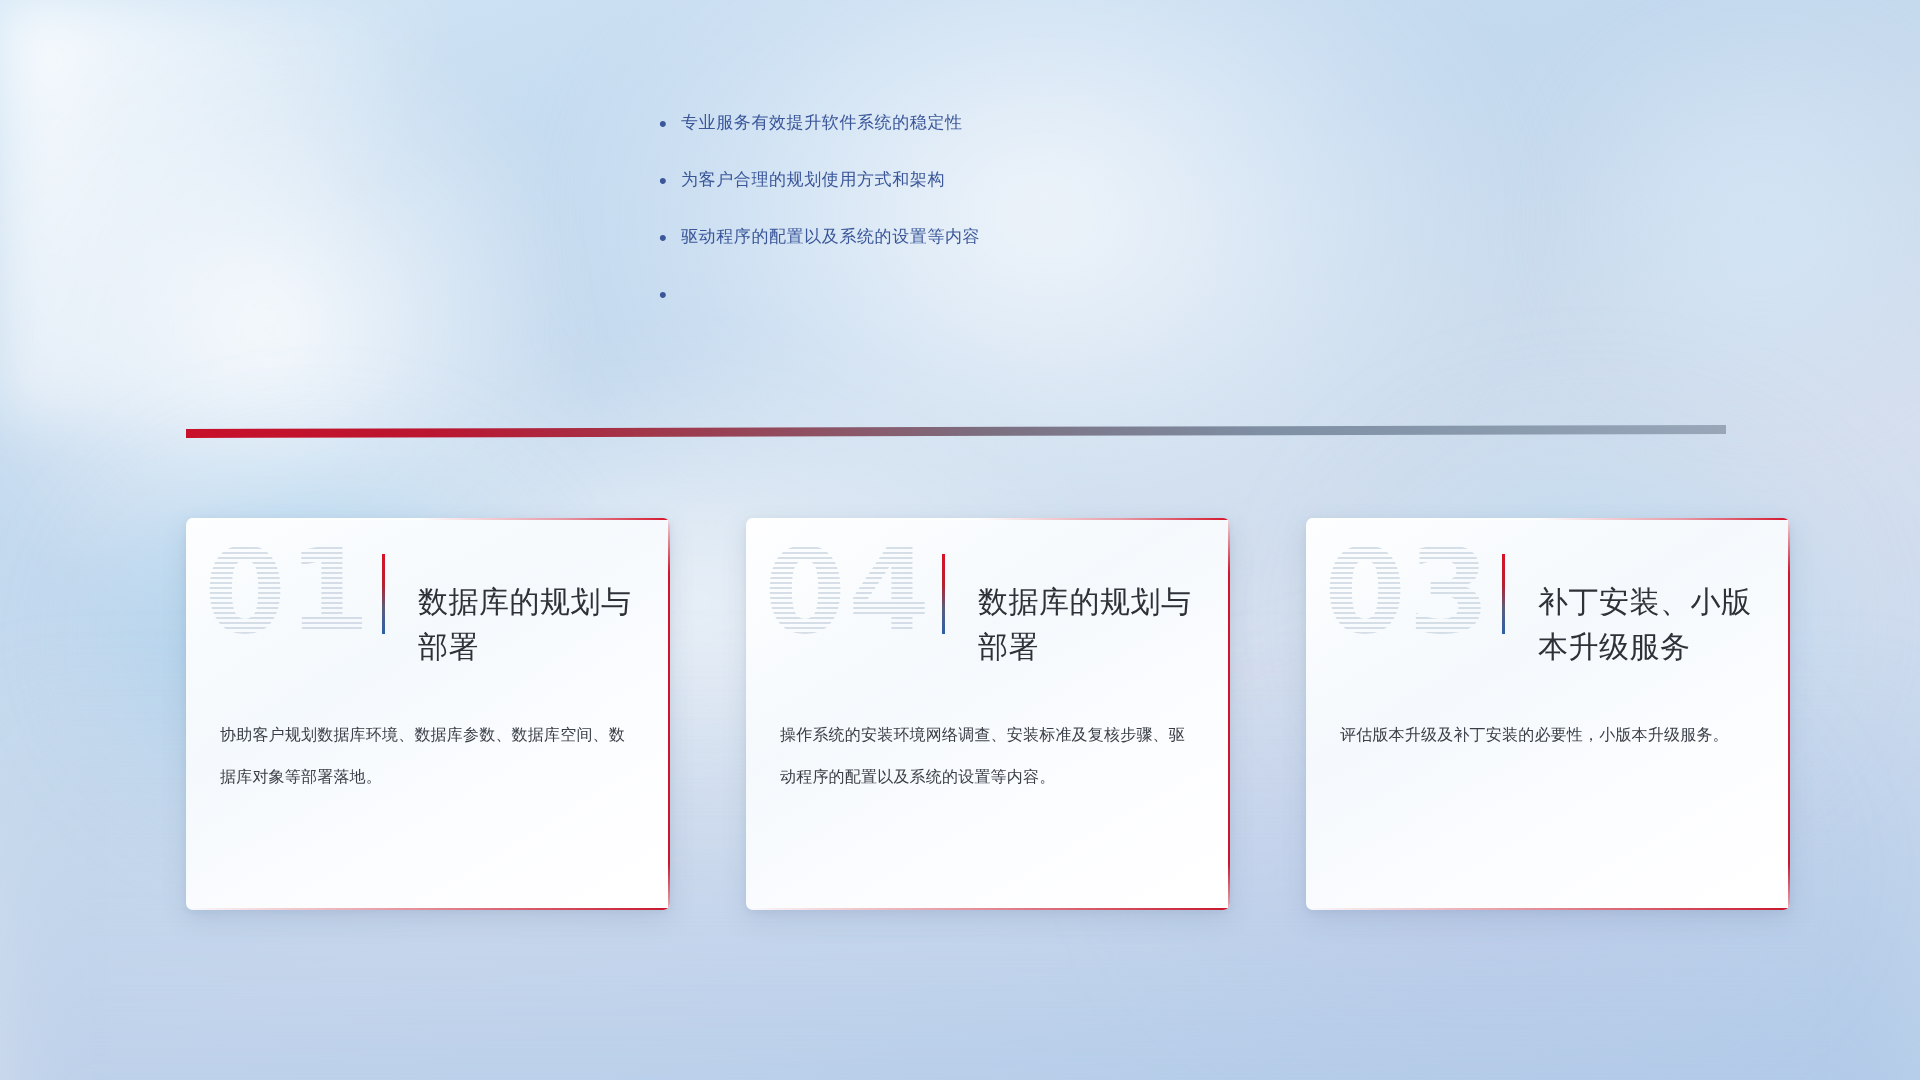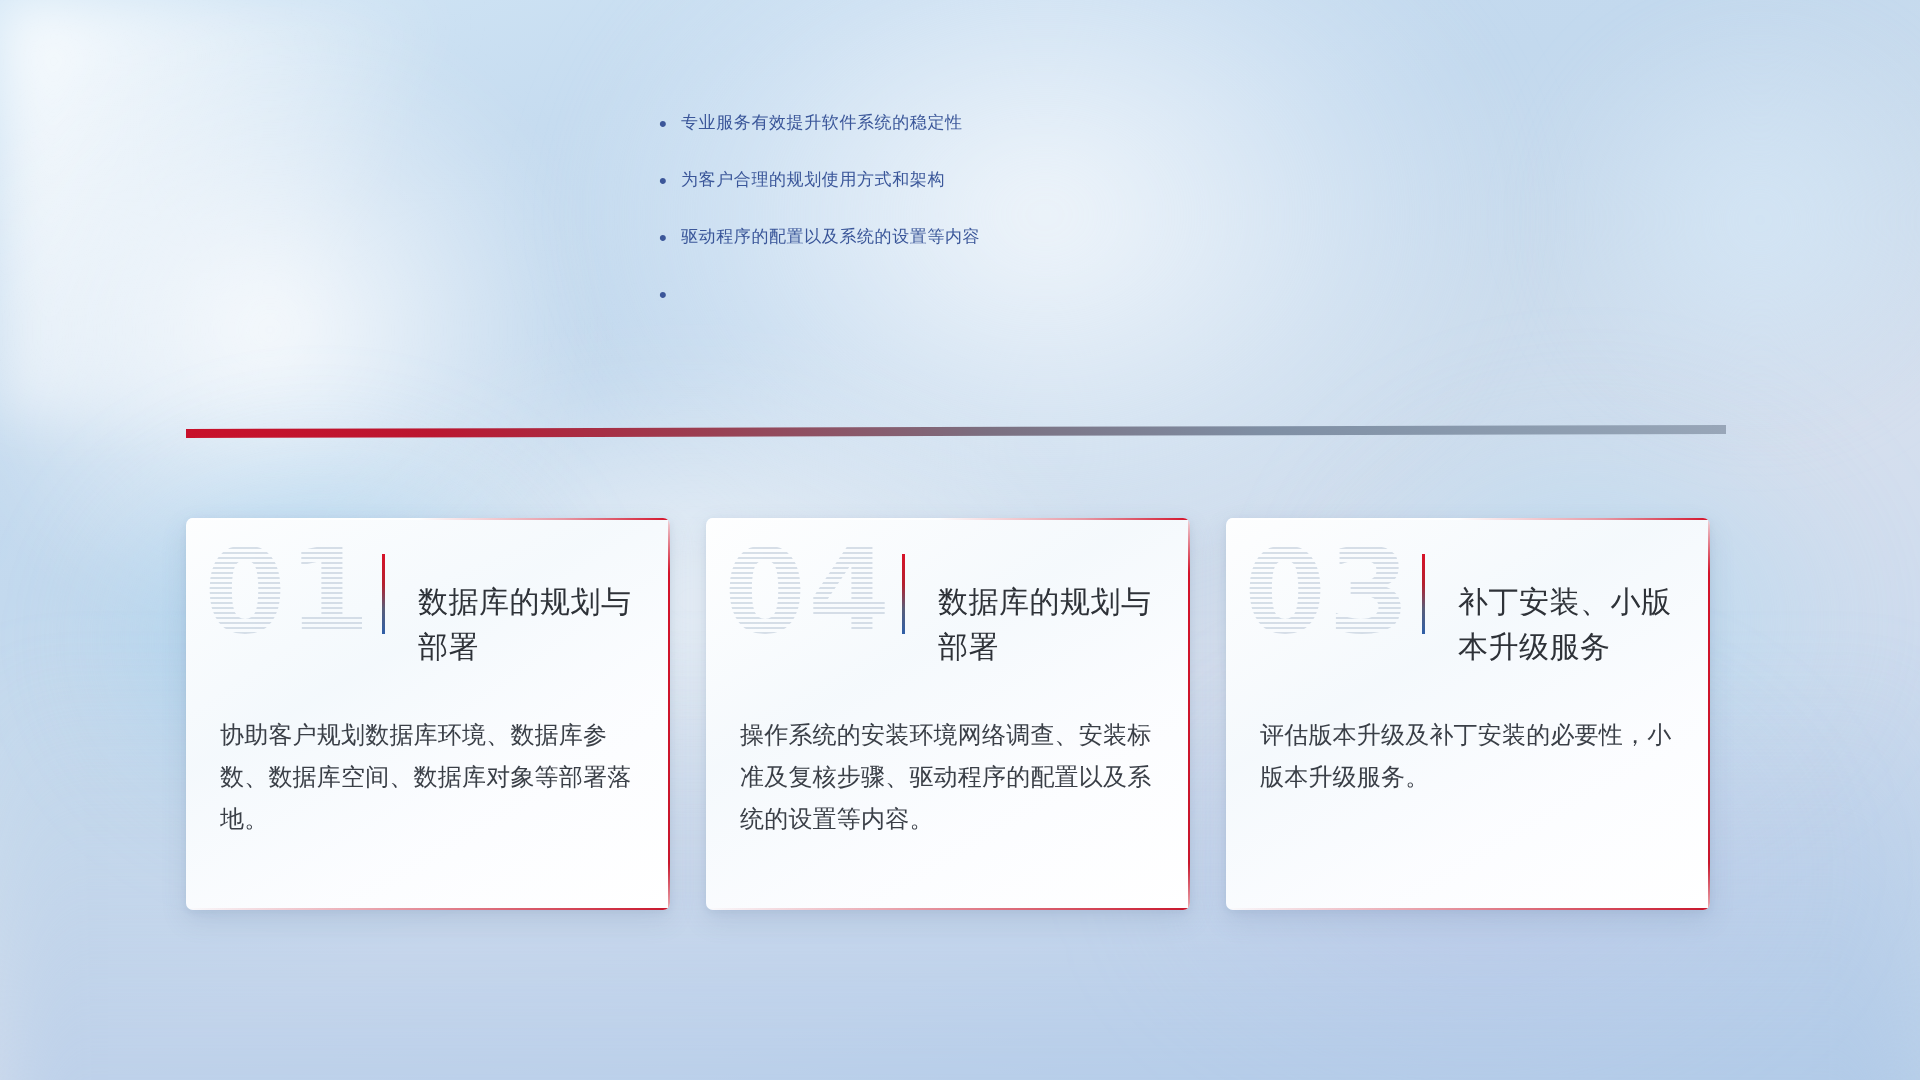--- a/index.html
+++ b/index.html
@@ -91,7 +91,7 @@
   
   #cards{
     position:absolute; left:186px; top:518px;
-    display:flex; gap:36px;
+    display:flex; gap:76px;
   }
   .card{
     position:relative;

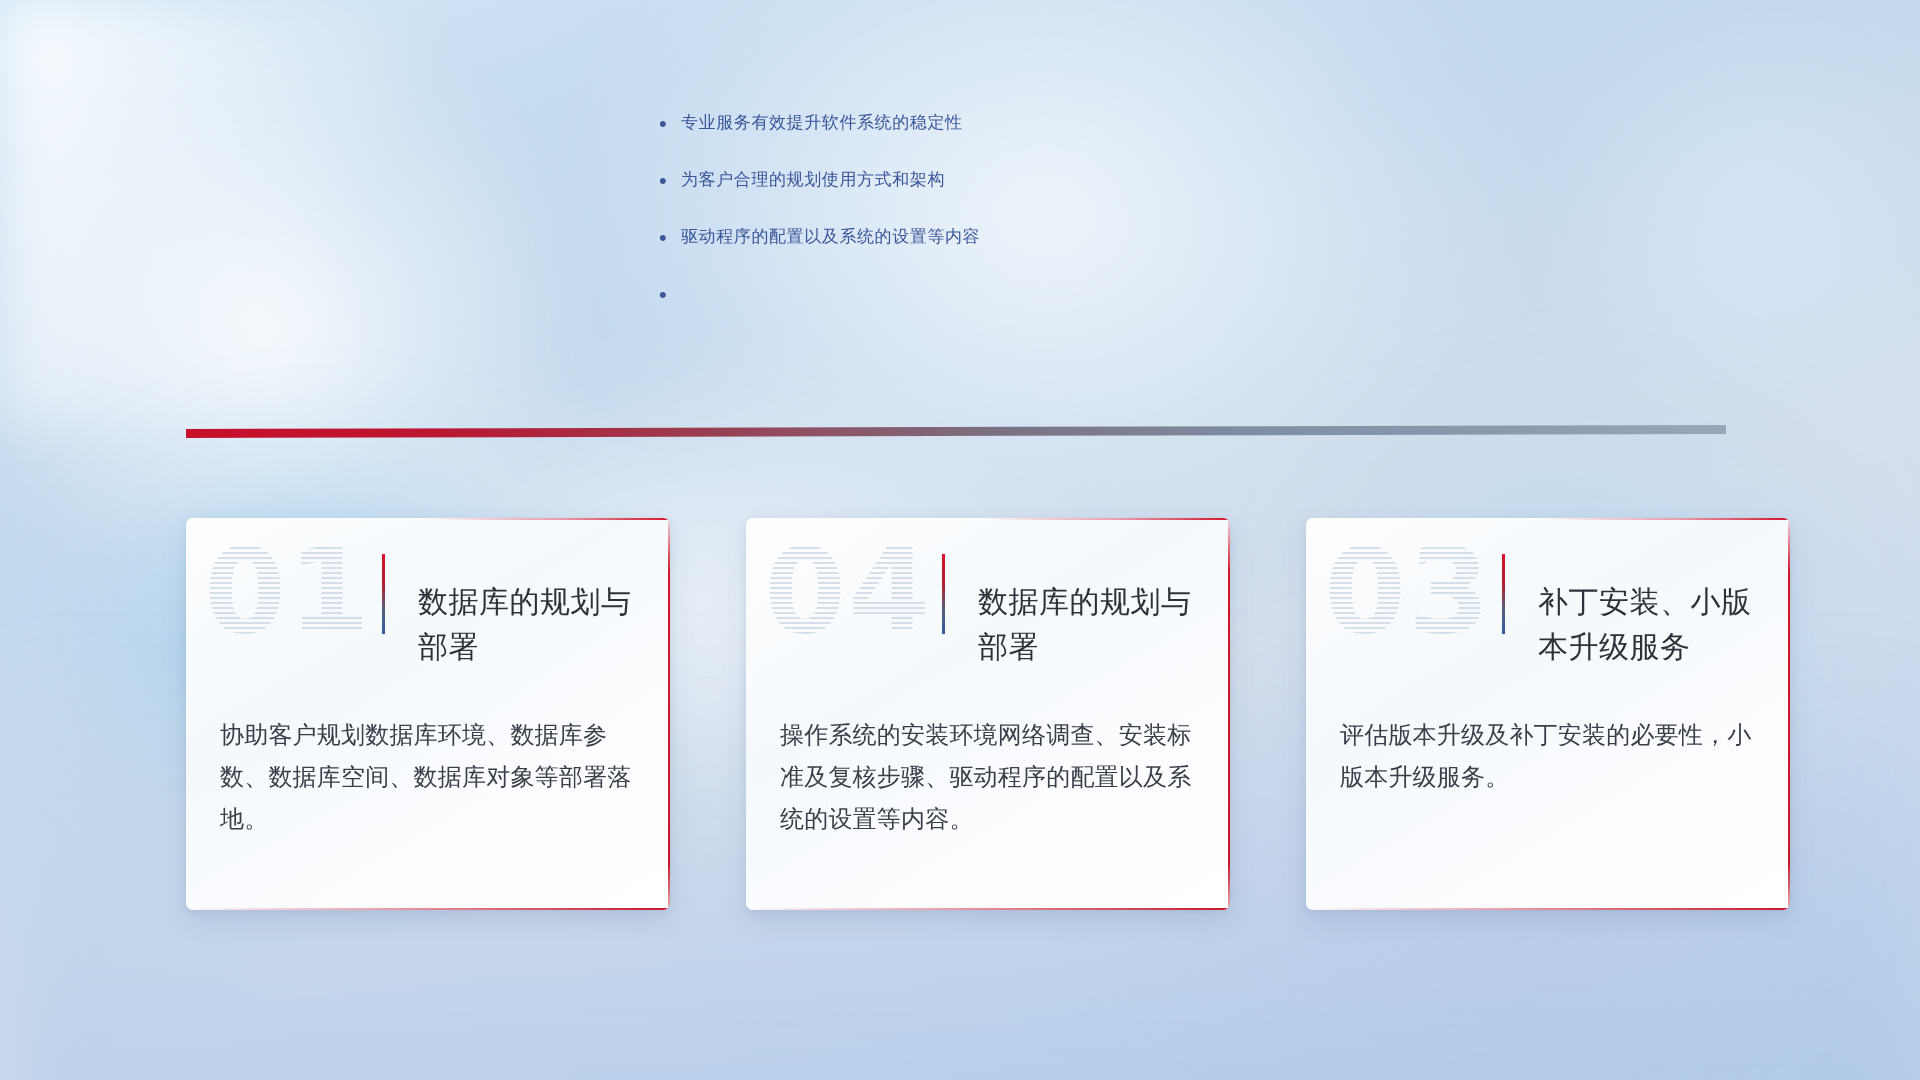--- a/index.html
+++ b/index.html
@@ -151,7 +151,7 @@
   .card-body{
     position:absolute; left:34px; top:196px;
     width:418px;
-    font-size:24px; line-height:42px;
+    font-size:16px; line-height:42px;
     color:#3a3f47; letter-spacing:.2px;
     font-family:"Liberation Sans","DejaVu Sans",sans-serif;
   }

